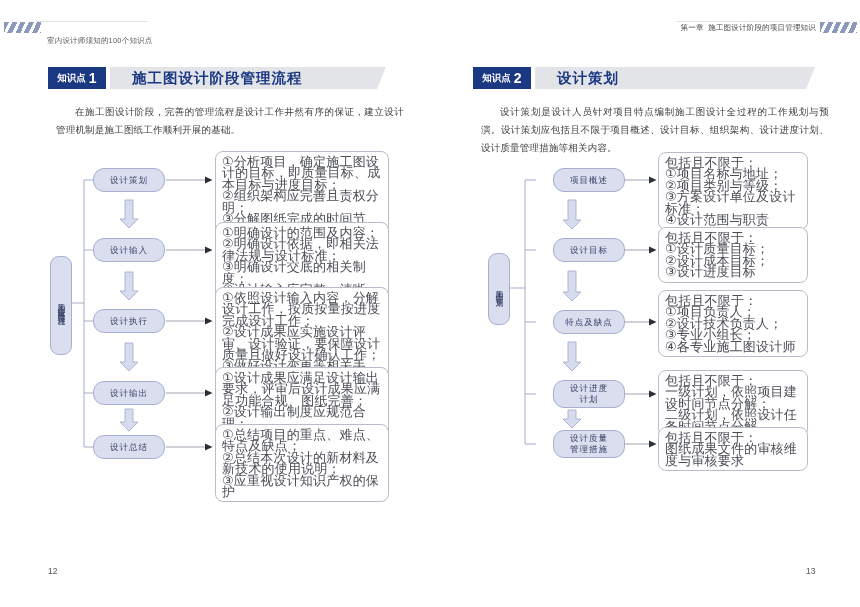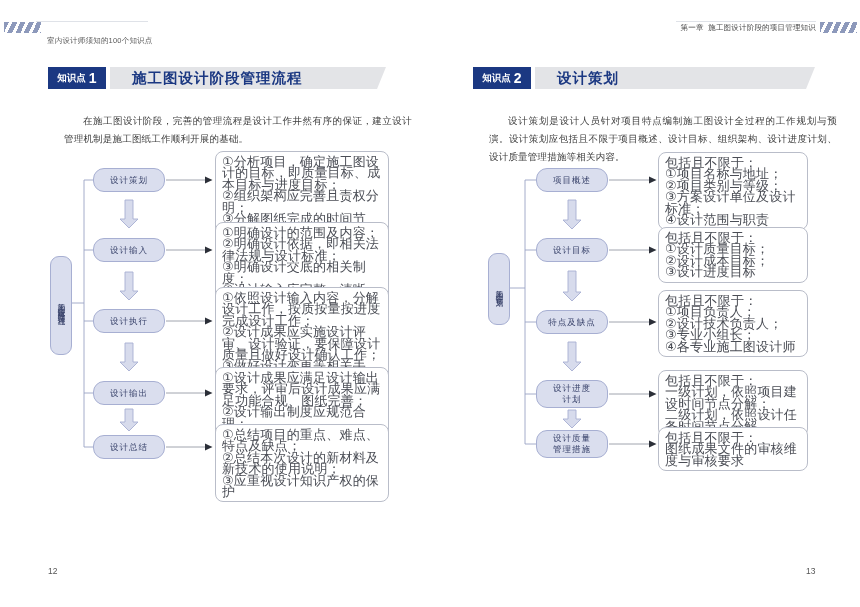--- a/index.html
+++ b/index.html
@@ -34,8 +34,8 @@
   .title-bar .t{font-size:14.5px;font-weight:bold;color:#1b3882;padding-left:22px;letter-spacing:1px;white-space:nowrap;}
 
   .intro{
-    position:absolute;top:96px;margin:16px;font-size:9.5px;line-height:18px;color:#3c3c3c;
-    text-align:justify;text-indent:2em;letter-spacing:.2px;
+    position:absolute;top:96px;margin:8px;font-size:9.5px;line-height:18px;color:#3c3c3c;
+    text-align:justify;text-indent:2em;letter-spacing:.2px;font-family:Liberation Mono, monospace;
   }
 
   

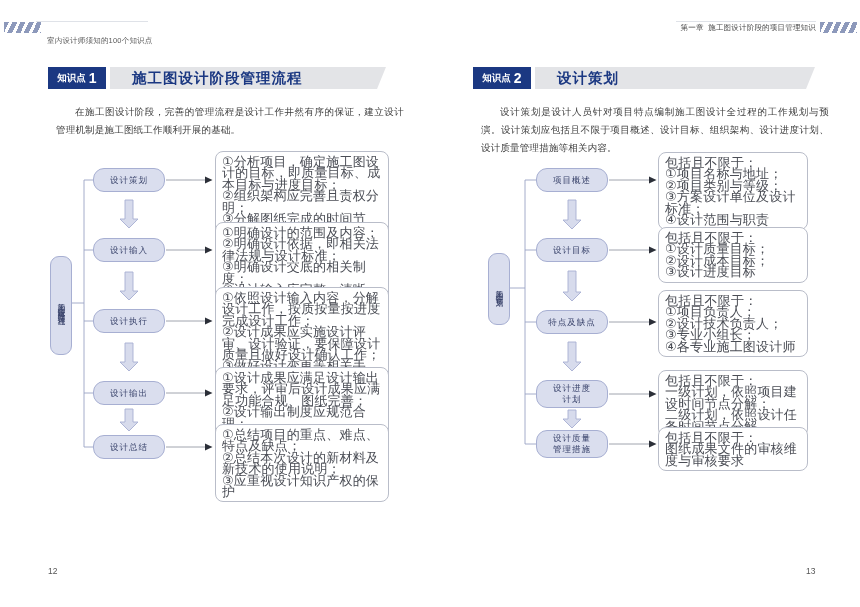--- a/index.html
+++ b/index.html
@@ -51,7 +51,7 @@
     box-sizing:border-box;letter-spacing:1px;
   }
   #page-left  .stage{left:93px;}
-  #page-right .stage{left:106px;}
+  #page-right .stage{left:123px;}
   .detail{
     position:absolute;background:#fff;border:1px solid #b9bdc9;border-radius:8px;
     padding:4px 6px;font-size:13px;line-height:11.4px;color:#4a4d55;

